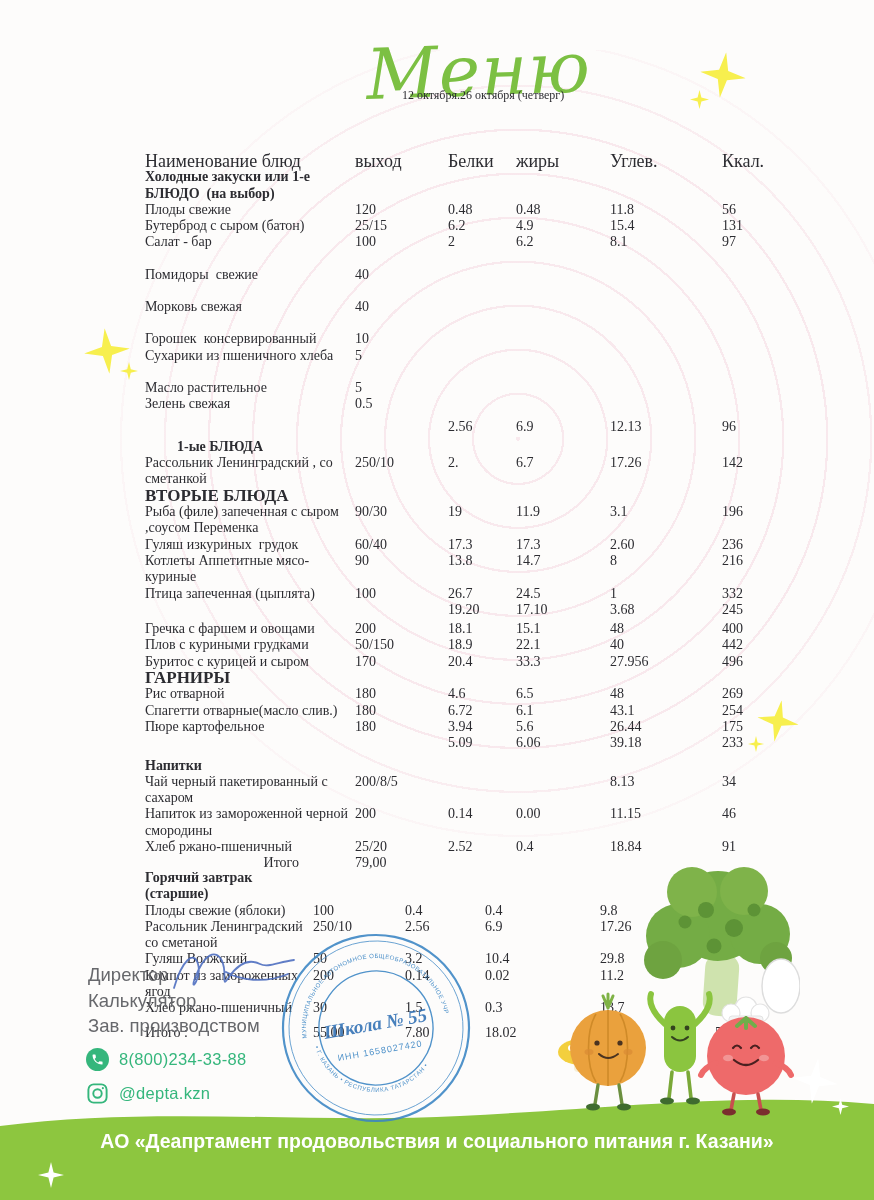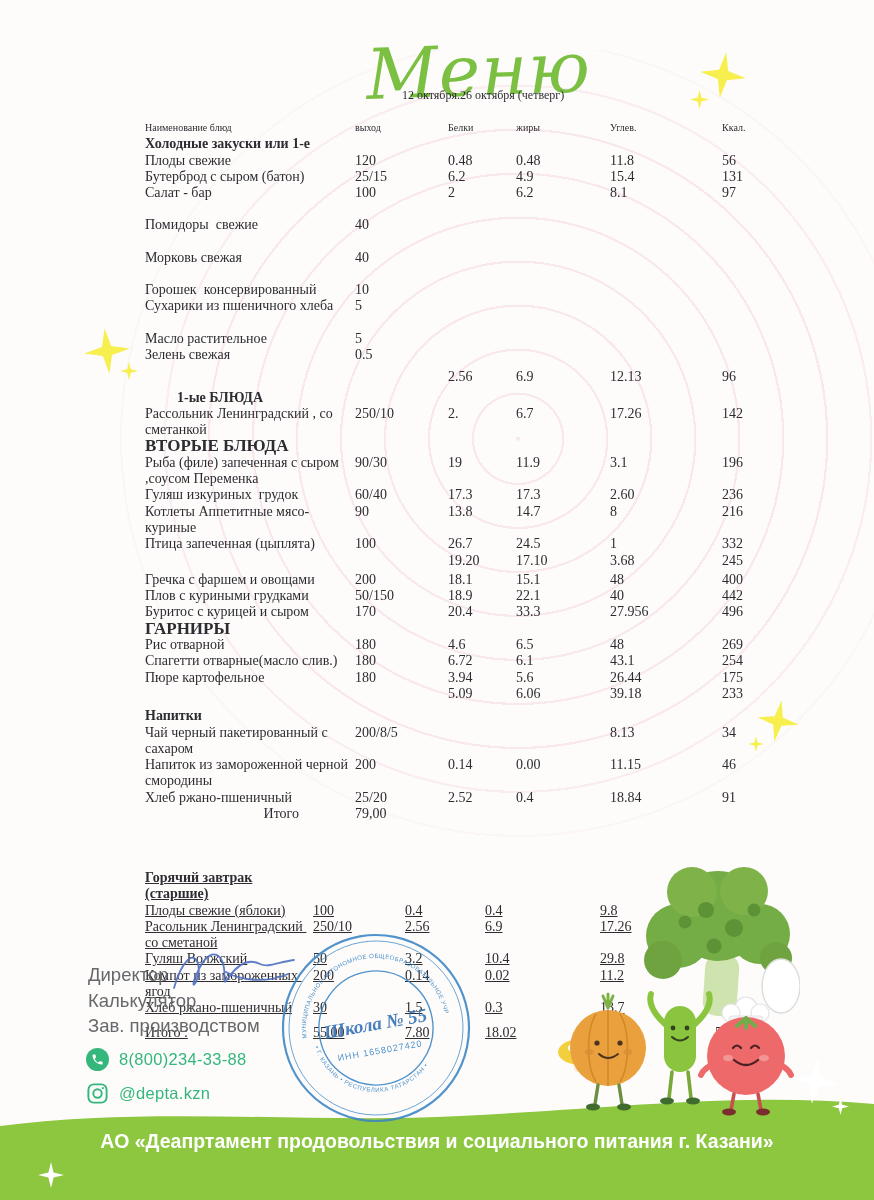--- a/index.html
+++ b/index.html
@@ -24,7 +24,7 @@
   .t1 .thead,.t1 .trow{grid-template-columns:210px 93px 68px 94px 112px 1fr;}
   .t2 .trow{grid-template-columns:168px 92px 80px 115px 115px 1fr;text-decoration:underline;}
   .cell,.hcell{font-size:14px;line-height:16.3px;white-space:pre-wrap;}
-  .hcell{font-size:10px;}
+  .hcell{font-size:18px;margin-top:33px;}
   .trow.bold .c-name{font-weight:700;}
   .trow.big .c-name{font-size:17px;}
   .trow.right .c-name{text-align:right;padding-right:56px;}

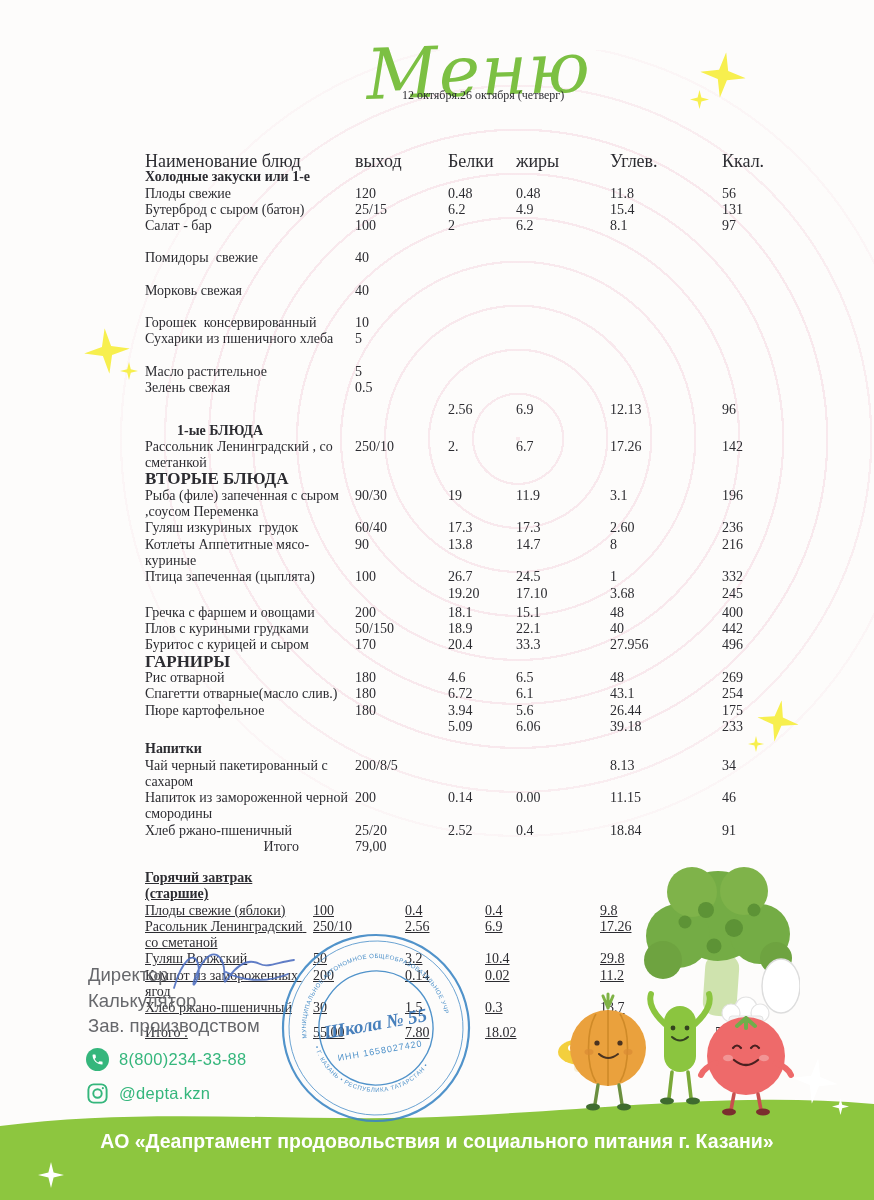--- a/index.html
+++ b/index.html
@@ -78,6 +78,14 @@
     <div class="rows">
         <div class="trow bold">
           <div class="cell c-name">Холодные закуски или 1-е</div>
+          <div class="cell c-out"></div>
+          <div class="cell c-p"></div>
+          <div class="cell c-f"></div>
+          <div class="cell c-c"></div>
+          <div class="cell c-k"></div>
+        </div>
+        <div class="trow bold">
+          <div class="cell c-name">БЛЮДО  (на выбор)</div>
           <div class="cell c-out"></div>
           <div class="cell c-p"></div>
           <div class="cell c-f"></div>

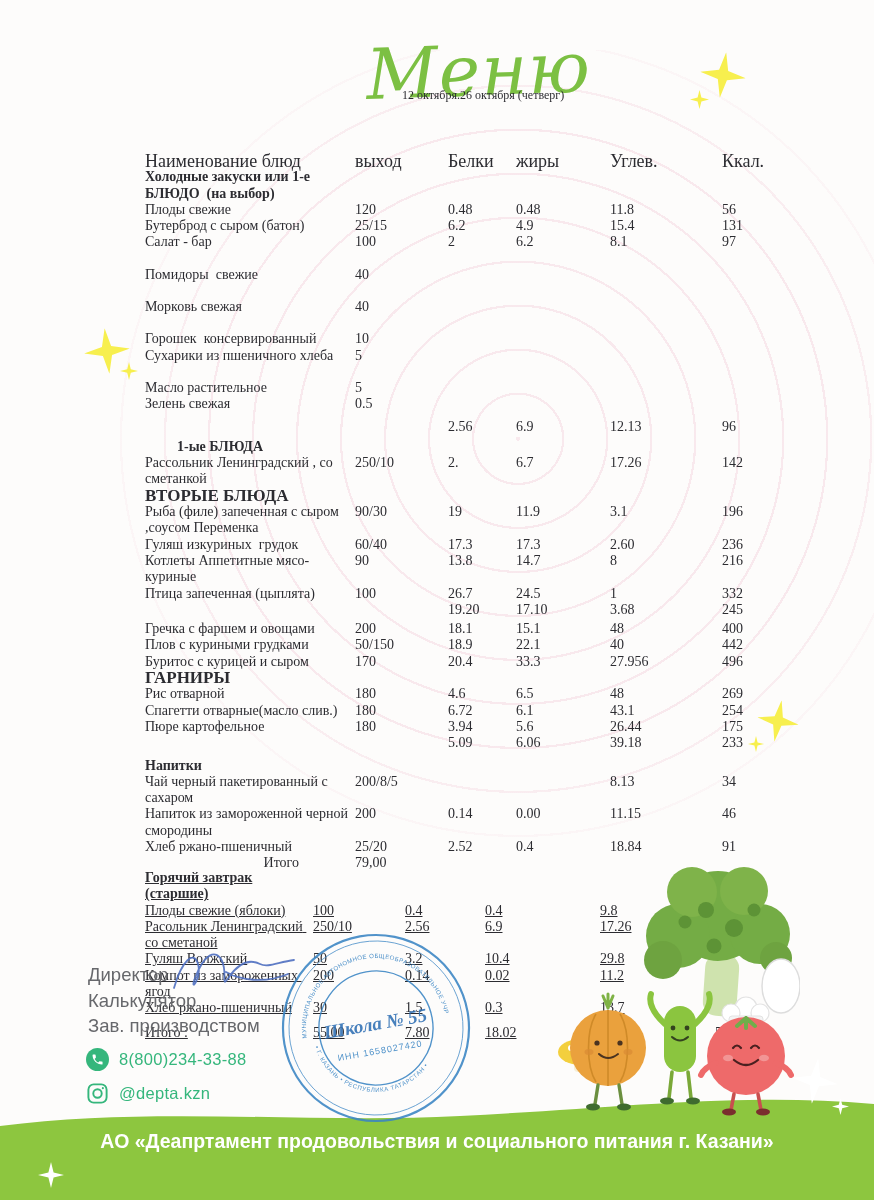--- a/index.html
+++ b/index.html
@@ -22,7 +22,7 @@
   .t2{left:145px;top:870px;width:640px;}
   .thead,.trow{display:grid;align-items:start;}
   .t1 .thead,.t1 .trow{grid-template-columns:210px 93px 68px 94px 112px 1fr;}
-  .t2 .trow{grid-template-columns:168px 92px 80px 115px 115px 1fr;text-decoration:underline;}
+  .t2 .trow{grid-template-columns:168px 92px 80px 115px 115px 1fr;}
   .cell,.hcell{font-size:14px;line-height:16.3px;white-space:pre-wrap;}
   .hcell{font-size:18px;margin-top:33px;}
   .trow.bold .c-name{font-weight:700;}

